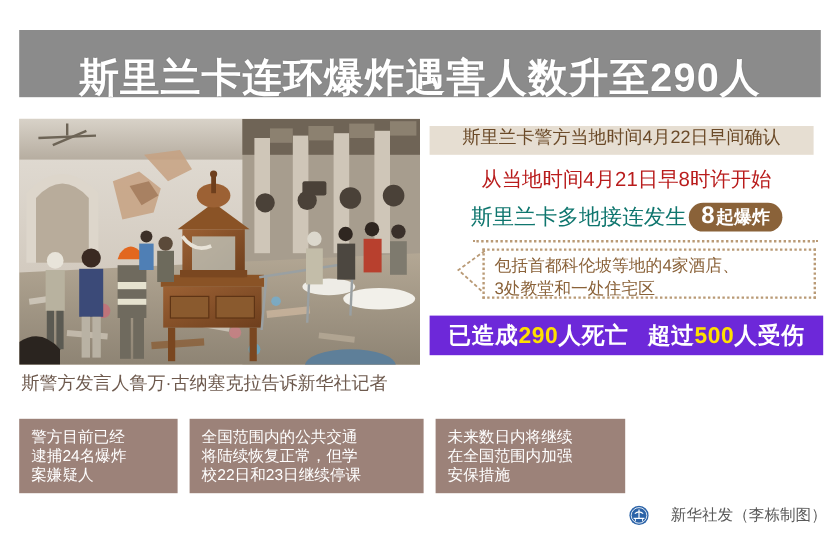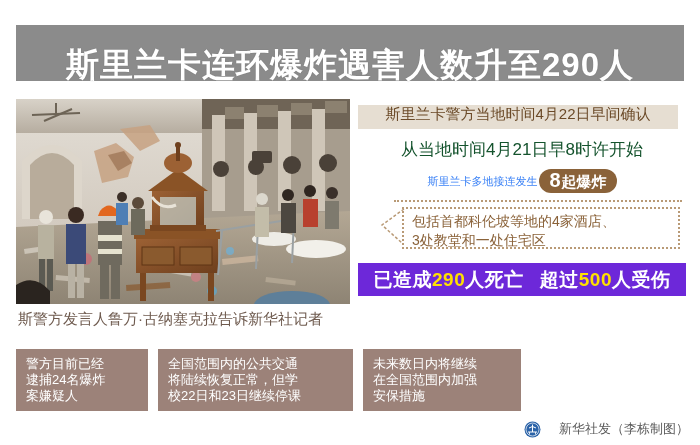--- a/index.html
+++ b/index.html
@@ -53,7 +53,7 @@
   .line2{
     position:absolute;left:0;top:39px;width:328px;
     text-align:center;
-    color:#14532d;font-size:17px;white-space:nowrap;
+    color:#b91c1c;font-size:17px;white-space:nowrap;
   }
   .line3{
     position:absolute;left:0;top:70px;width:328px;

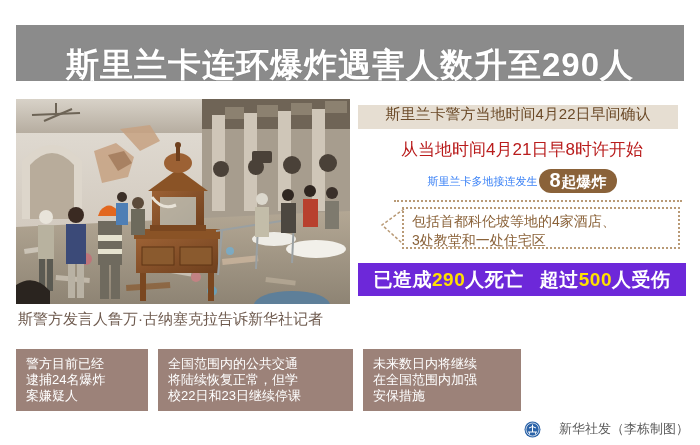--- a/index.html
+++ b/index.html
@@ -61,7 +61,7 @@
     white-space:nowrap;
   }
   .line3-text{
-    color:#3b82f6;font-size:11px;
+    color:#0f766e;font-size:18px;
   }
   .pill{
     display:inline-flex;align-items:baseline;

